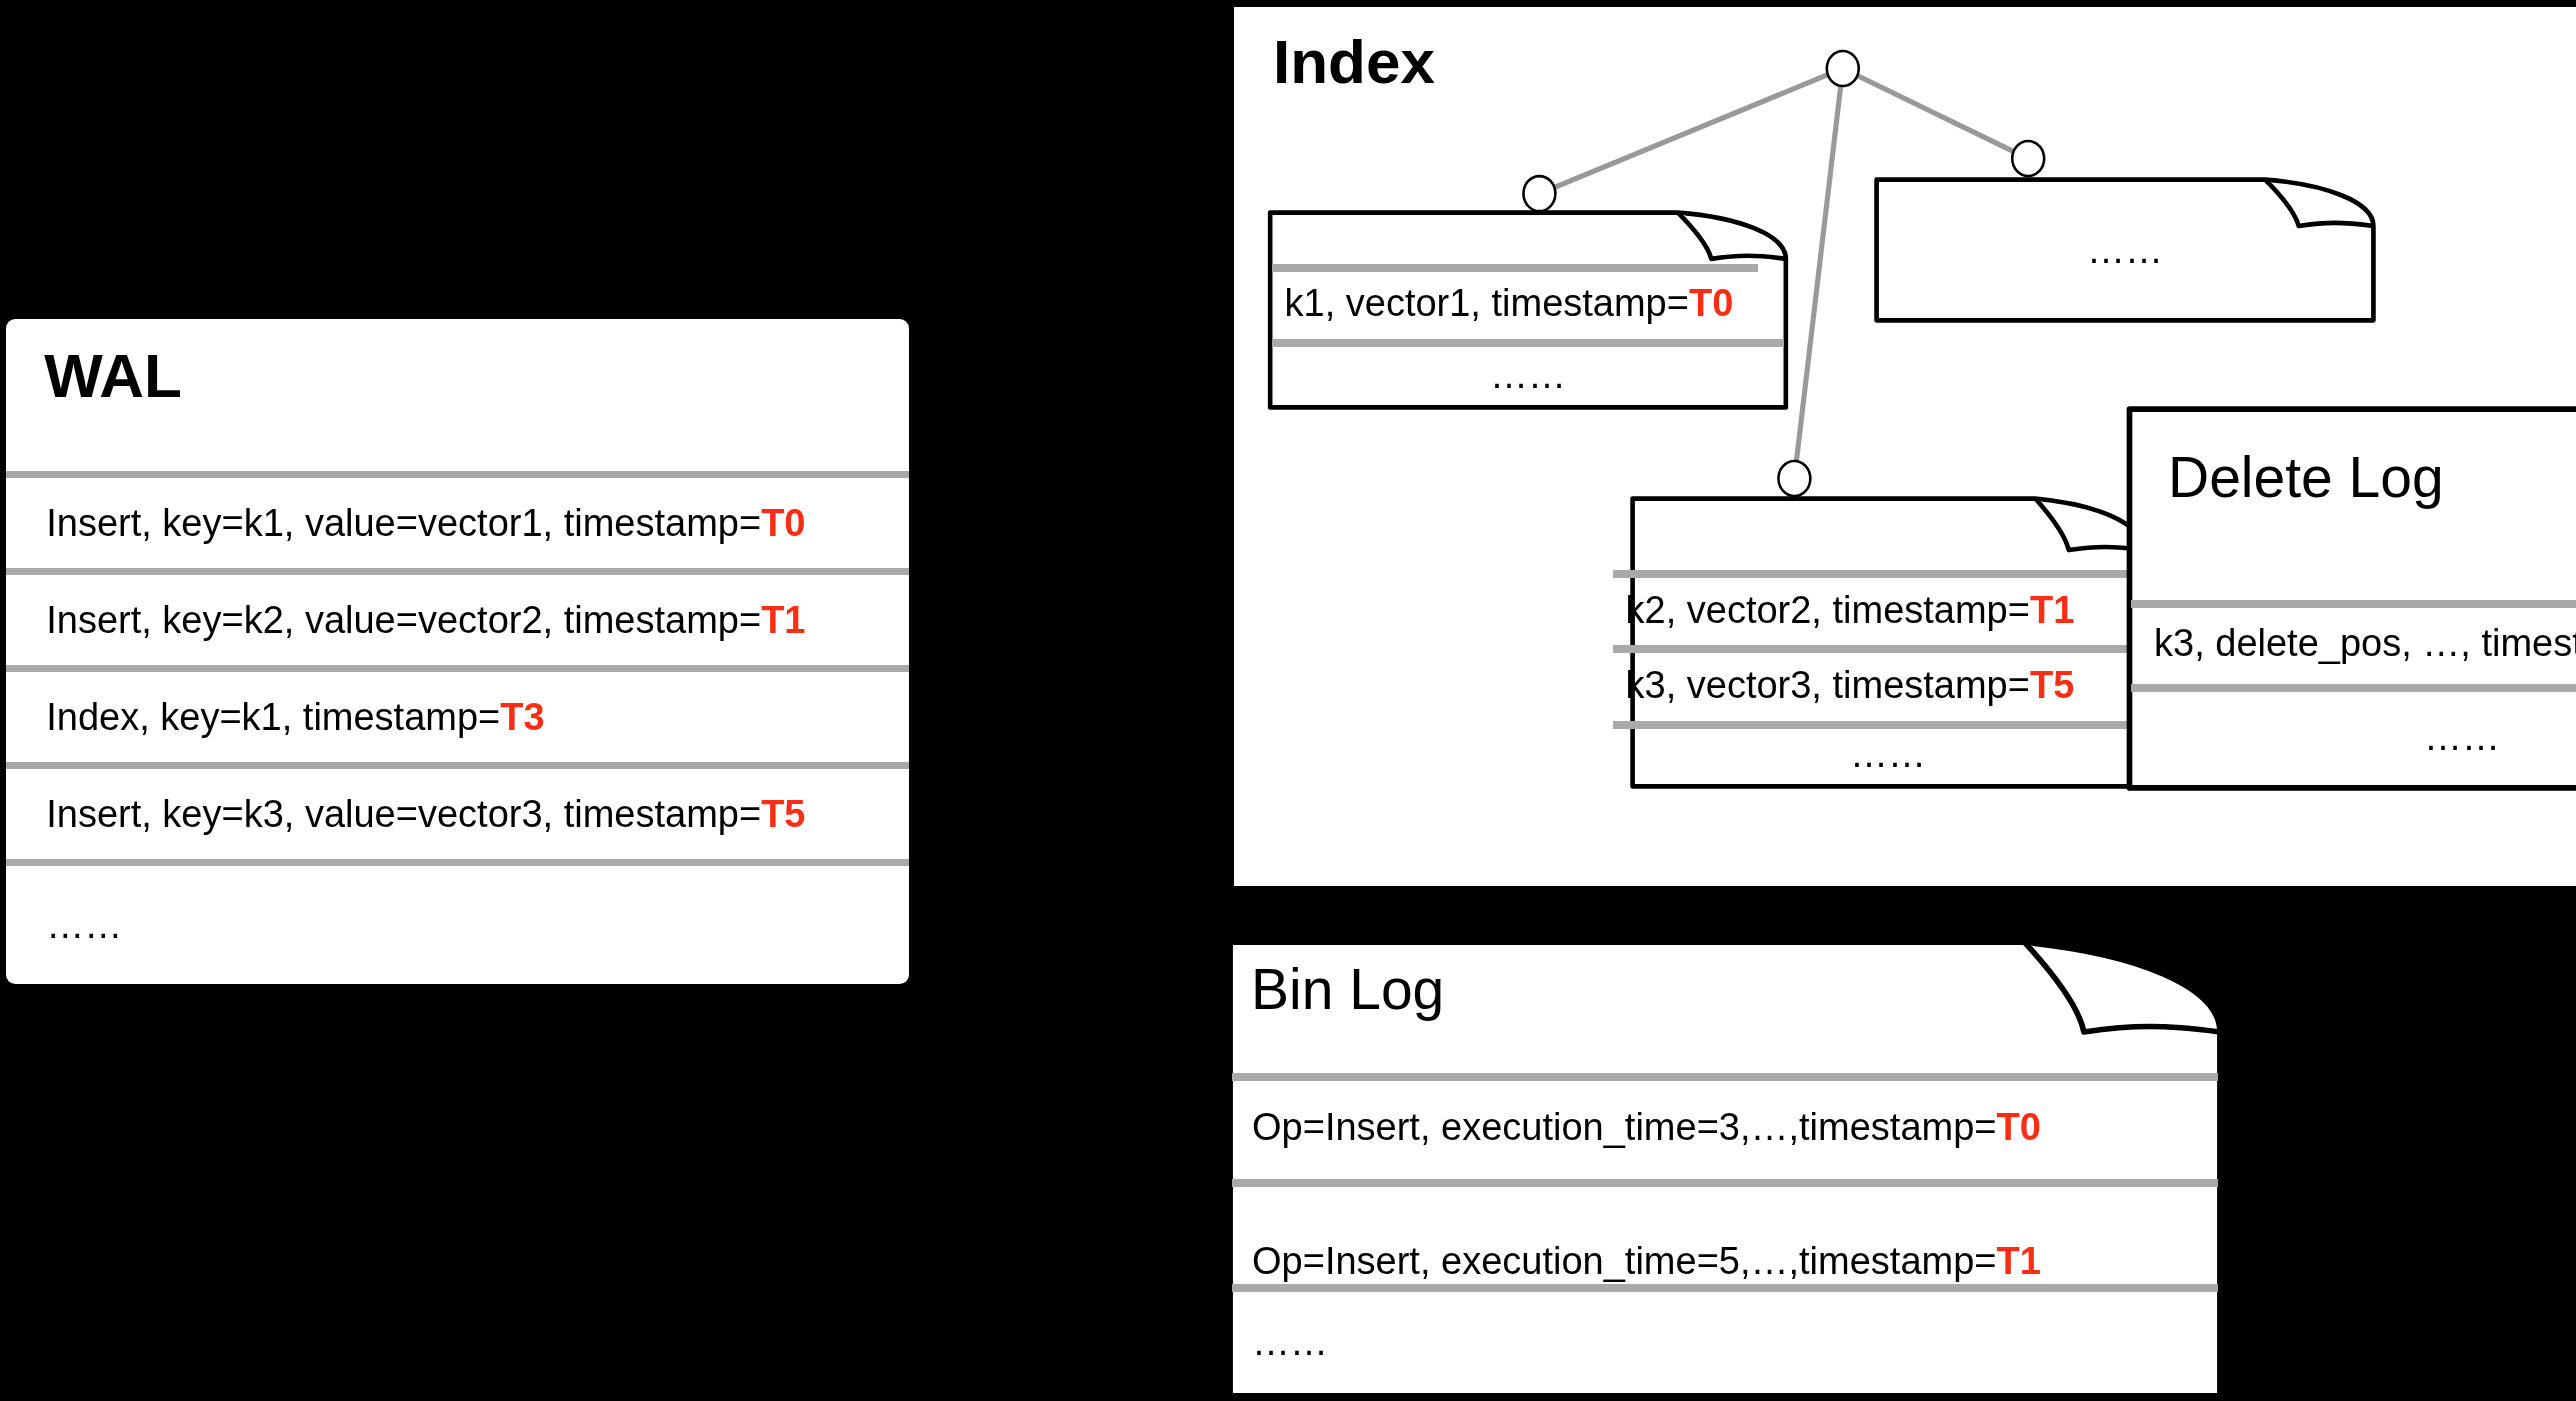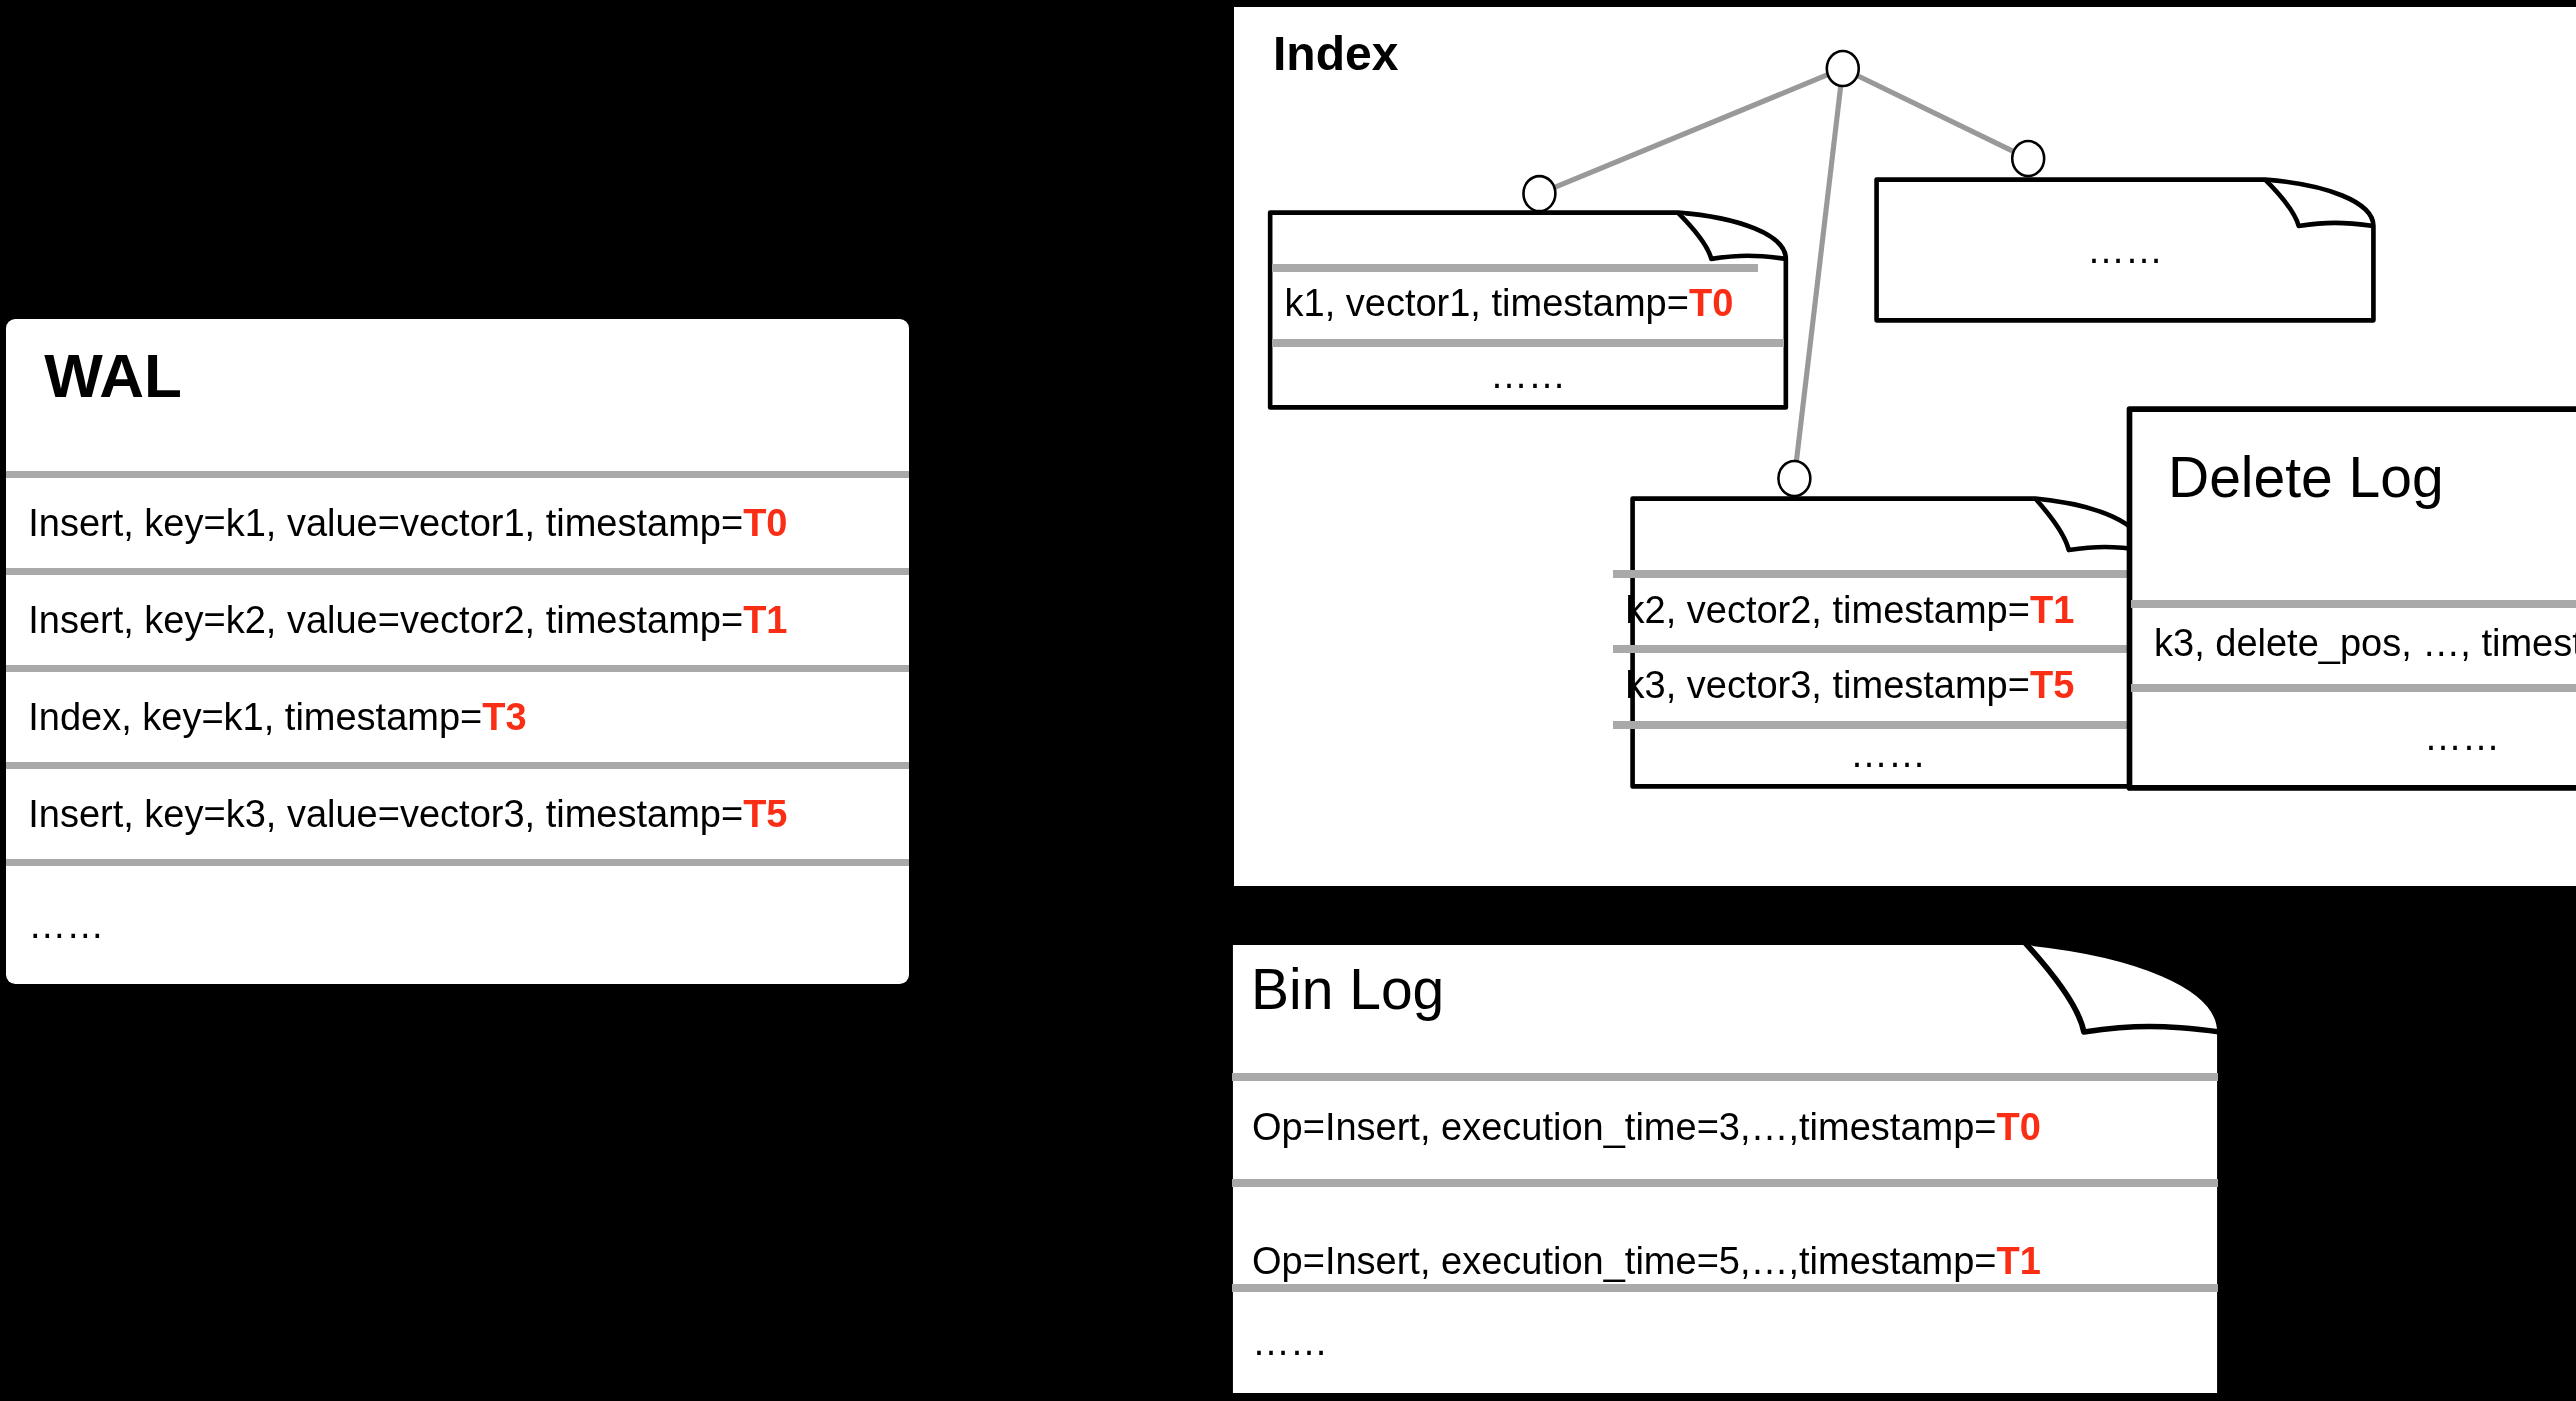--- a/index.html
+++ b/index.html
@@ -26,7 +26,7 @@
   .rowtext { white-space:pre; }
   
   .index-panel { left:1234px; top:7.2px; width:1575px; height:879px; }
-  .index-title { position:absolute; left:39px; top:21.6px; font-size:48px; font-weight:bold; line-height:1.05; }
+  .index-title { position:absolute; left:39px; top:21.6px; font-size:62px; font-weight:bold; line-height:1.05; }
   .tree { position:absolute; left:1234px; top:7.2px; width:1575px; height:879px; }
   .tree line { stroke:#999999; stroke-width:10; }
   .tree ellipse { fill:#ffffff; stroke:#000000; stroke-width:5; }

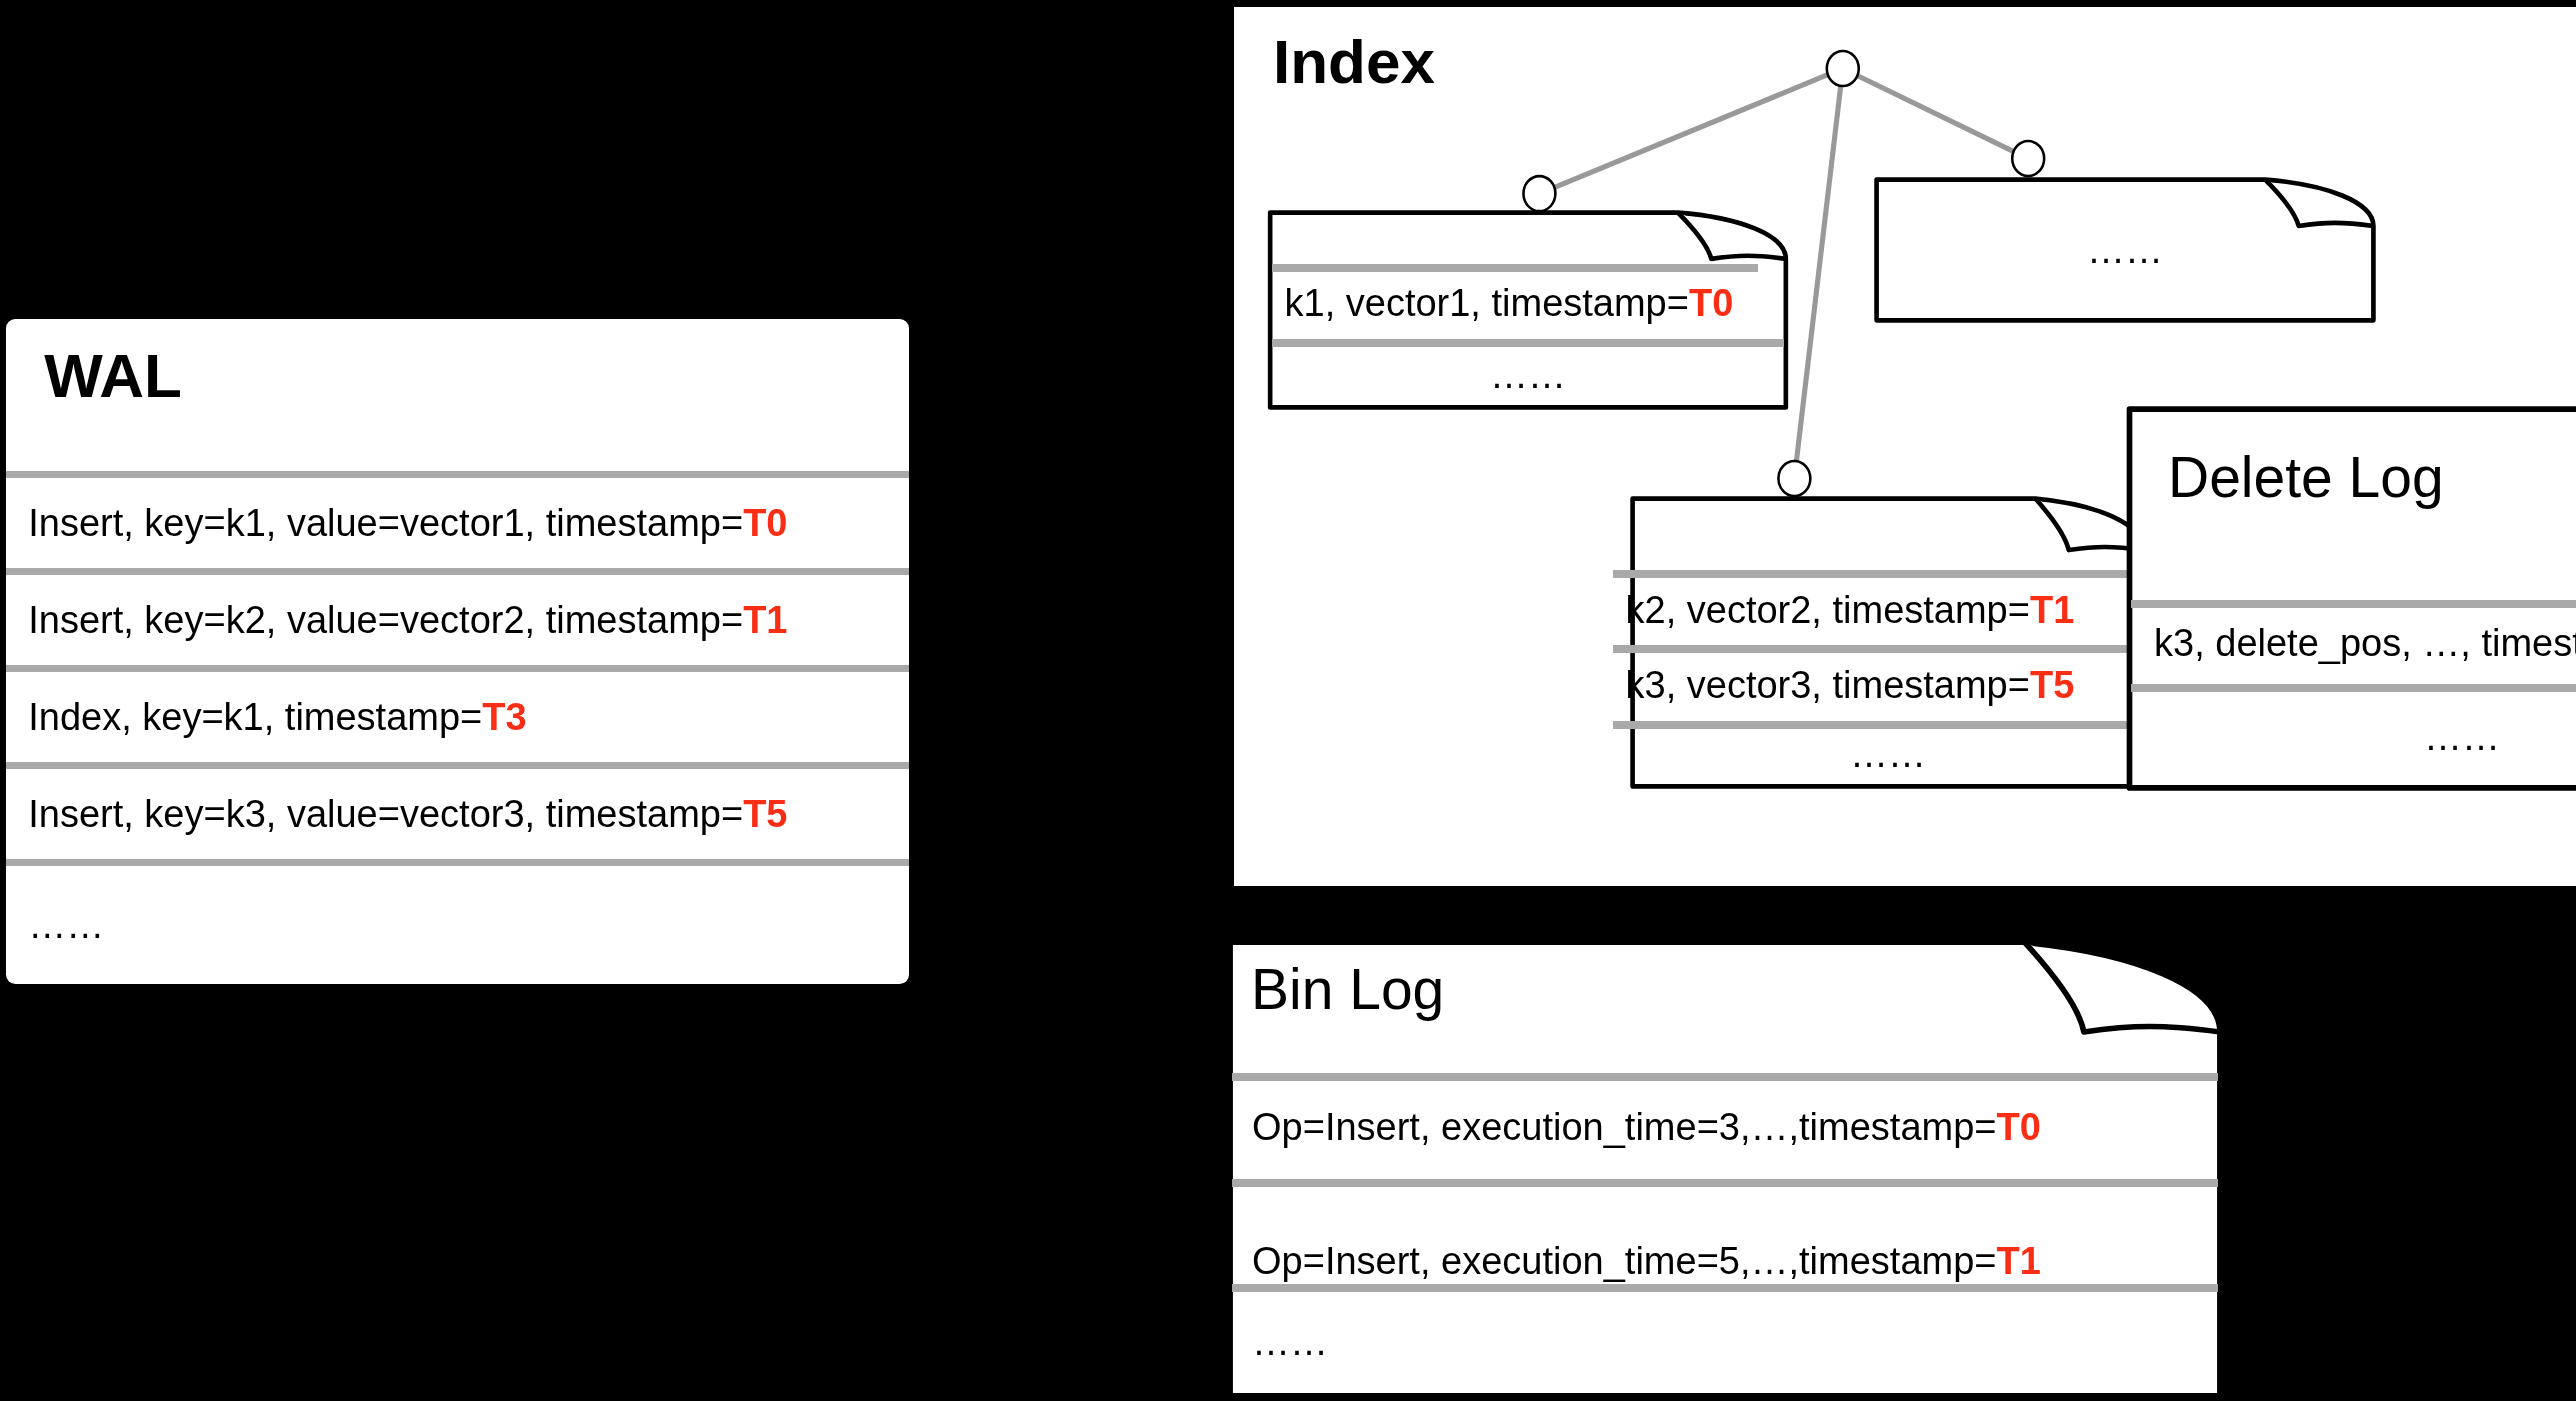--- a/index.html
+++ b/index.html
@@ -19,7 +19,7 @@
     position:absolute; left:0; right:0;
     border-top:7.7px solid #a9a9a9;
     display:flex; align-items:center;
-    padding-left:22px; font-size:38px;
+    padding-left:40px; font-size:38px;
     box-sizing:border-box;
   }
   .ts { color:#fa2d15; font-weight:bold; white-space:pre; }

